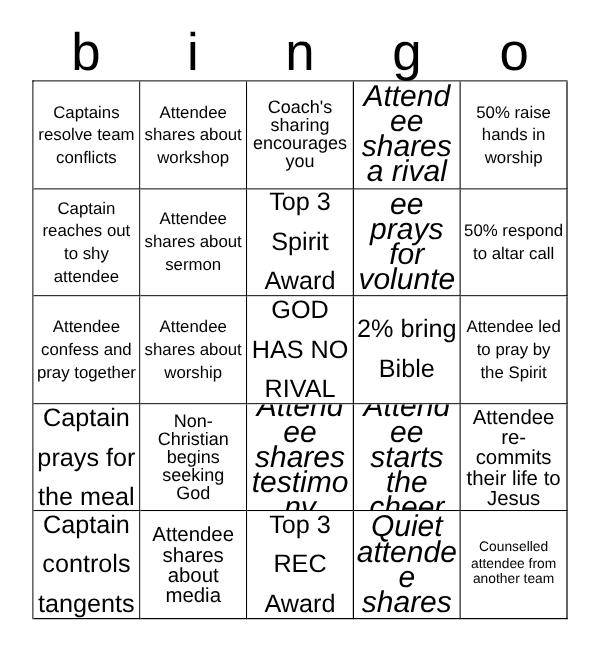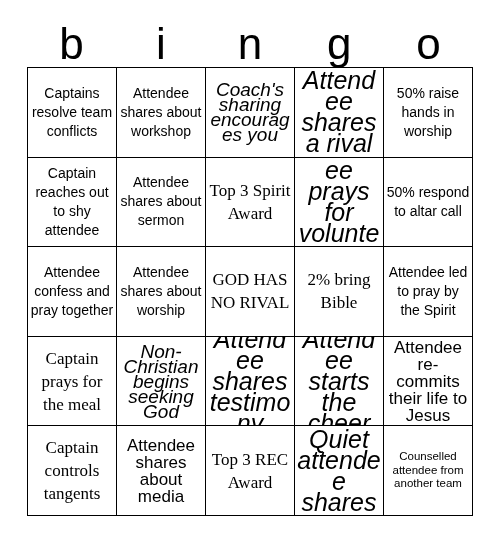--- a/index.html
+++ b/index.html
@@ -78,7 +78,7 @@
   .fs-lg  { font-size: 25px; line-height: 21px; font-style: italic; }
   .fs-md  { font-size: 14px; line-height: 19px; }
   .fs-sm  { font-size: 17px; line-height: 17px; }
-  .fs-xs  { font-size: 19px; line-height: 15px; font-style: italic; }
+  .fs-xs  { font-size: 15px; line-height: 15px; }
   .fs-xxs { font-size: 11.5px; line-height: 13.5px; text-align: center; }
 </style>
 </head>

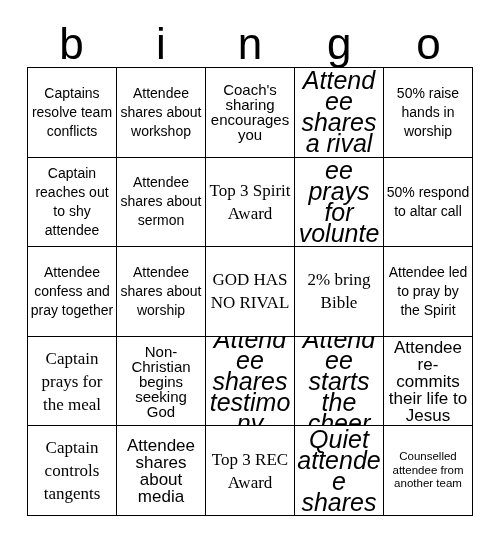--- a/index.html
+++ b/index.html
@@ -74,7 +74,7 @@
   }
 
   
-  .fs-xl  { font-size: 17px; line-height: 23px; font-family: Liberation Serif, serif; }
+  .fs-xl  { font-size: 21px; line-height: 33px; }
   .fs-lg  { font-size: 25px; line-height: 21px; font-style: italic; }
   .fs-md  { font-size: 14px; line-height: 19px; }
   .fs-sm  { font-size: 17px; line-height: 17px; }

